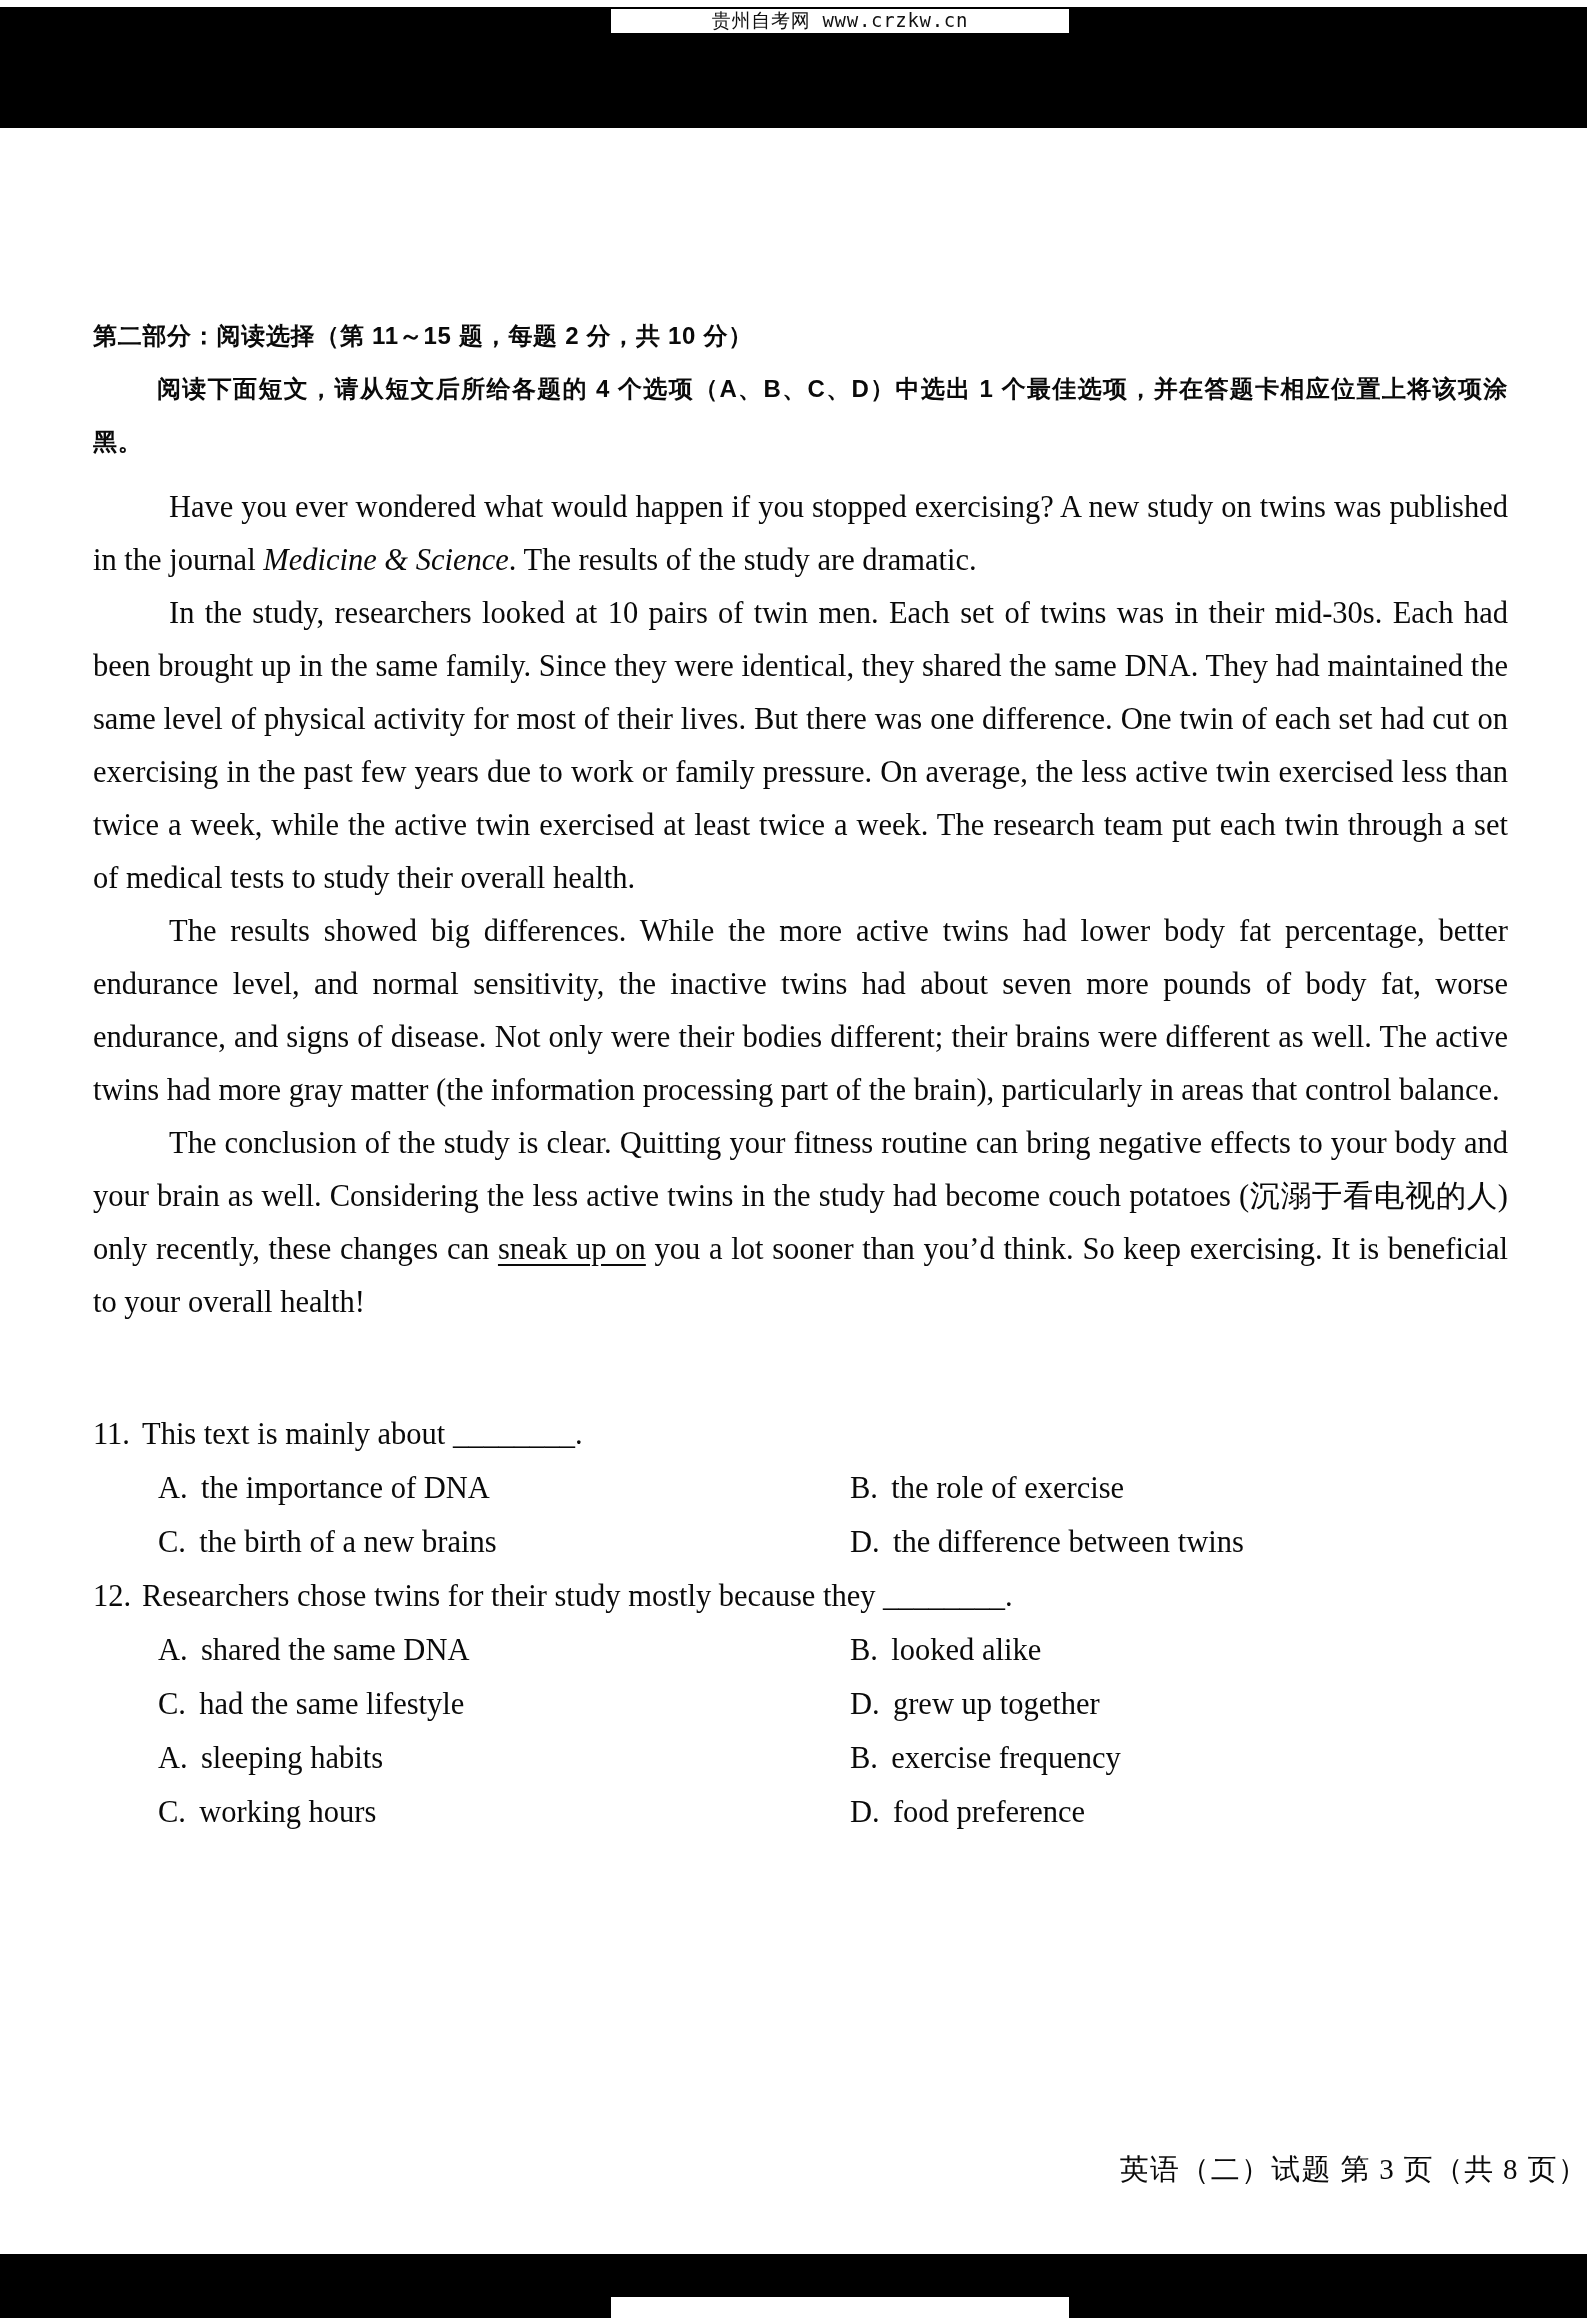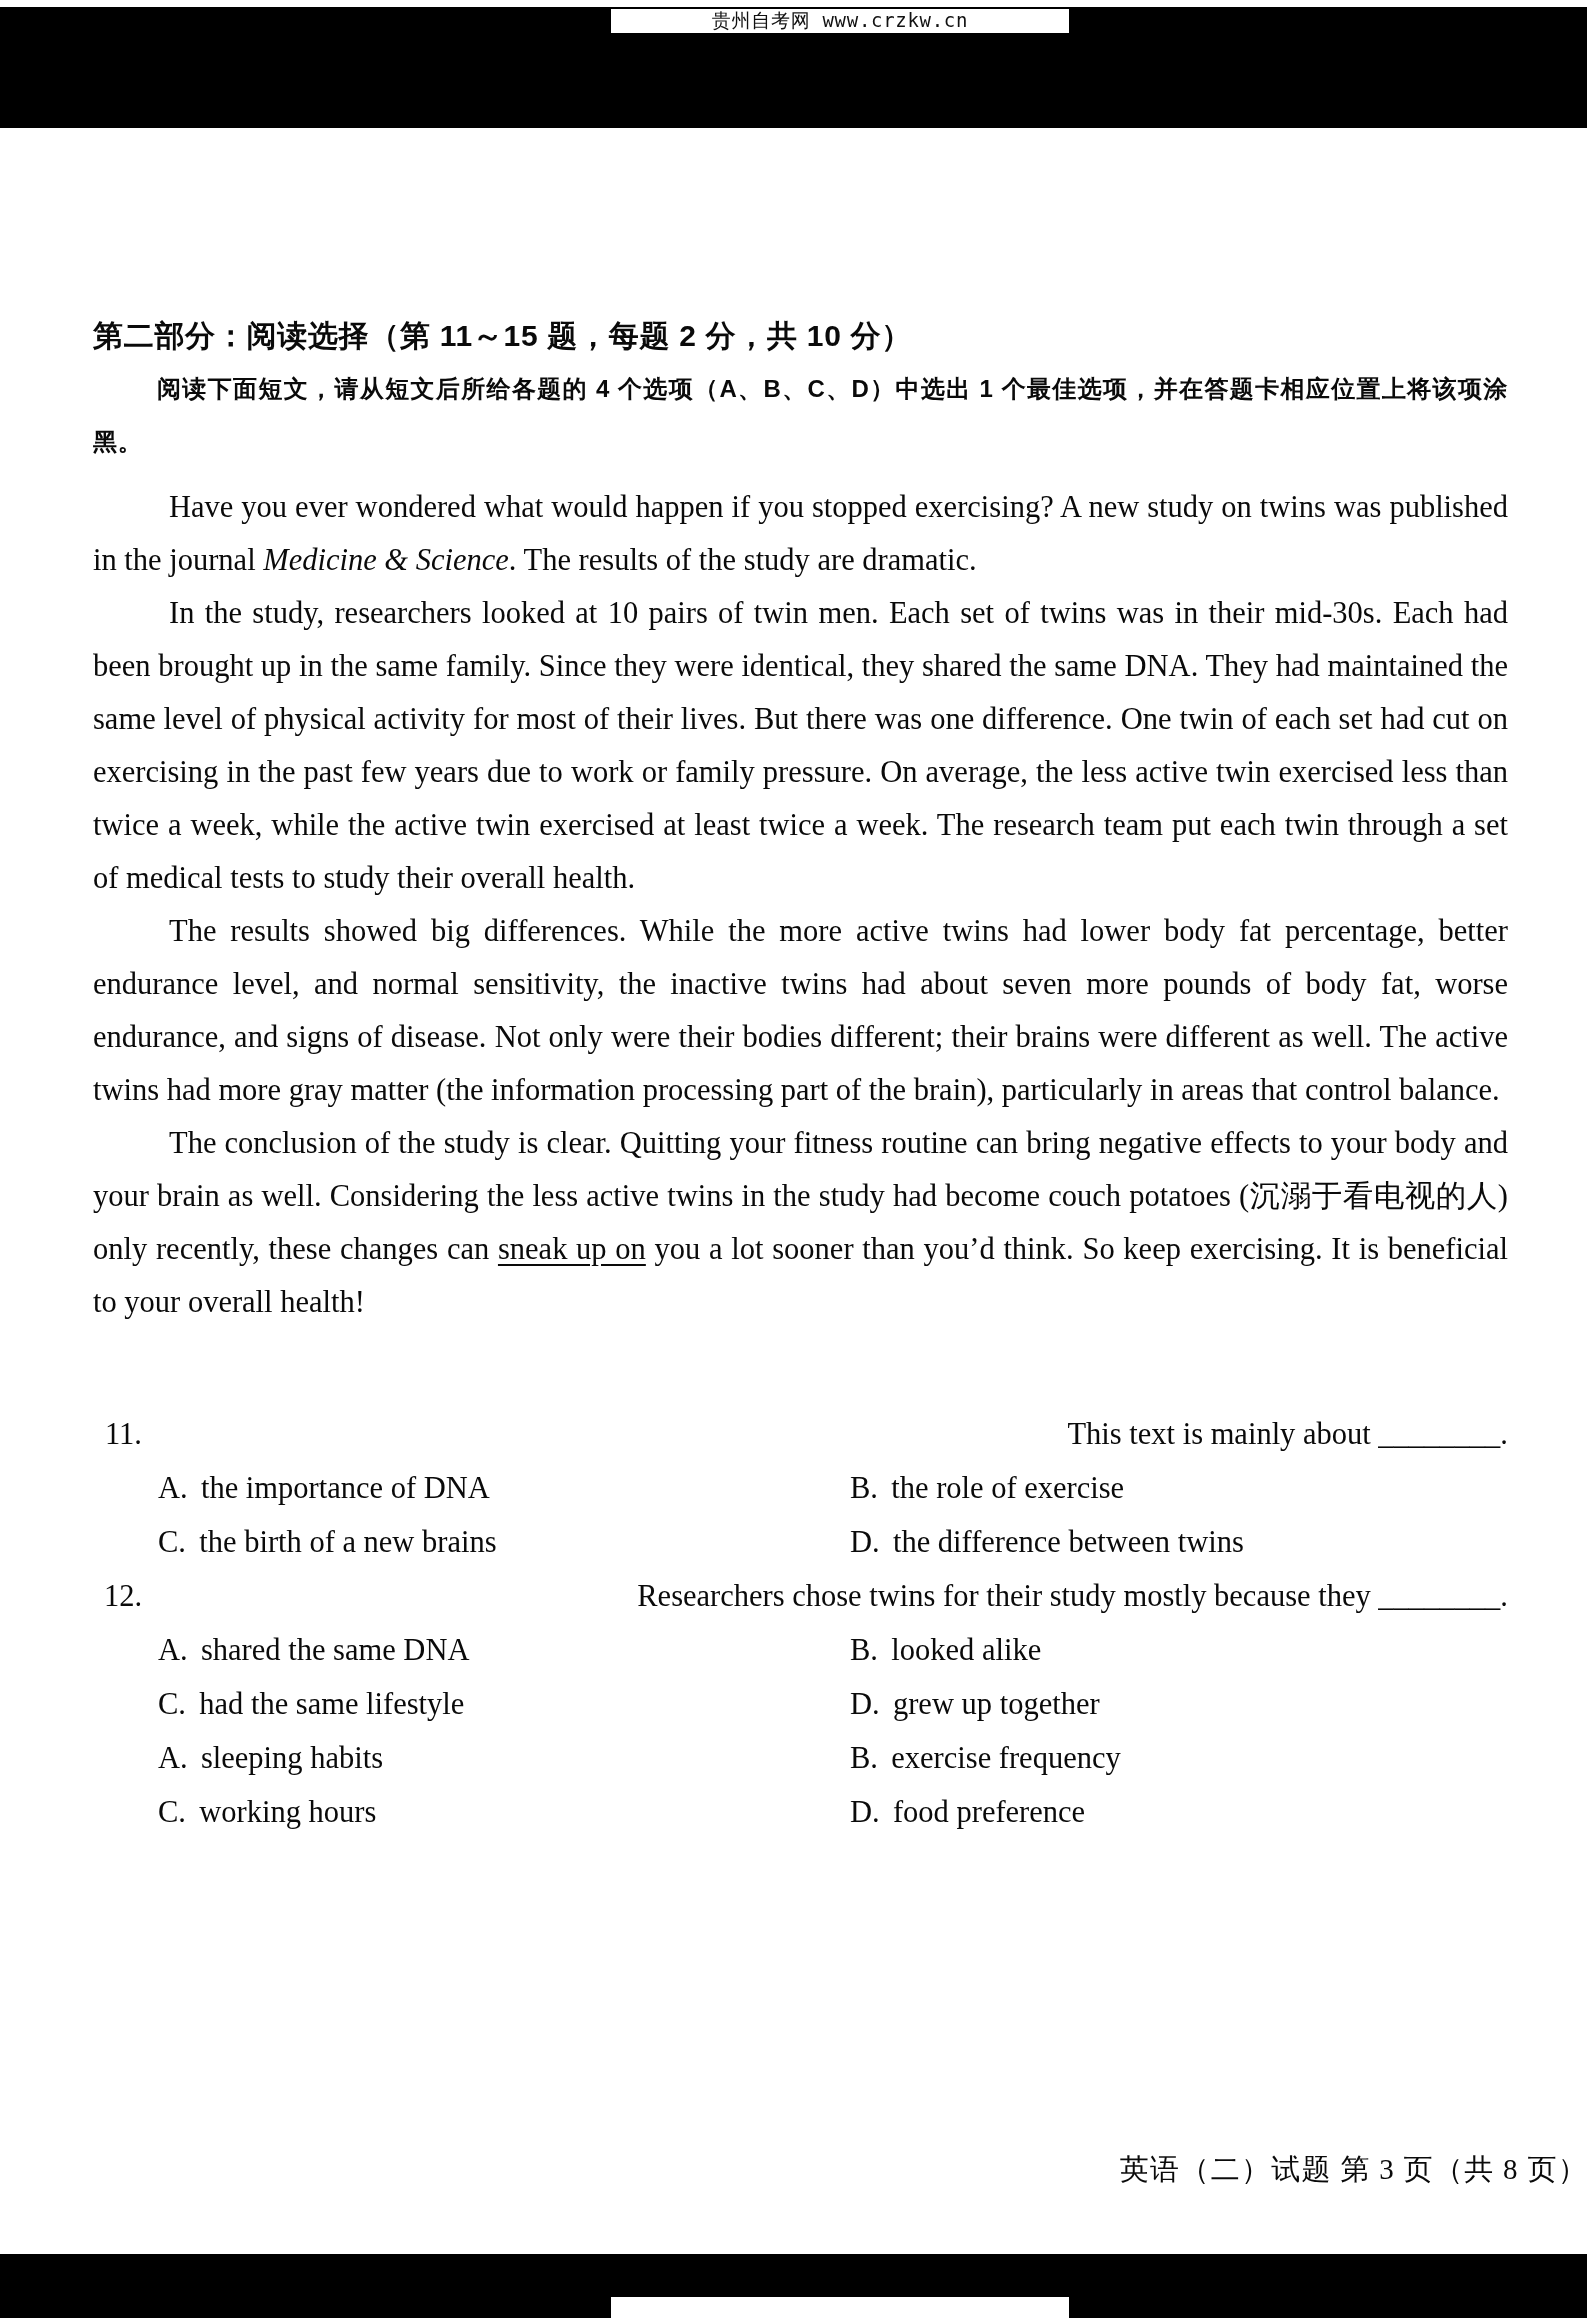--- a/index.html
+++ b/index.html
@@ -49,7 +49,7 @@
     margin-top: 180px;
     font-family: "Liberation Sans", "DejaVu Sans", sans-serif;
     font-weight: bold;
-    font-size: 30px;
+    font-size: 24px;
     line-height: 53px;
     letter-spacing: 0.7px;
   }

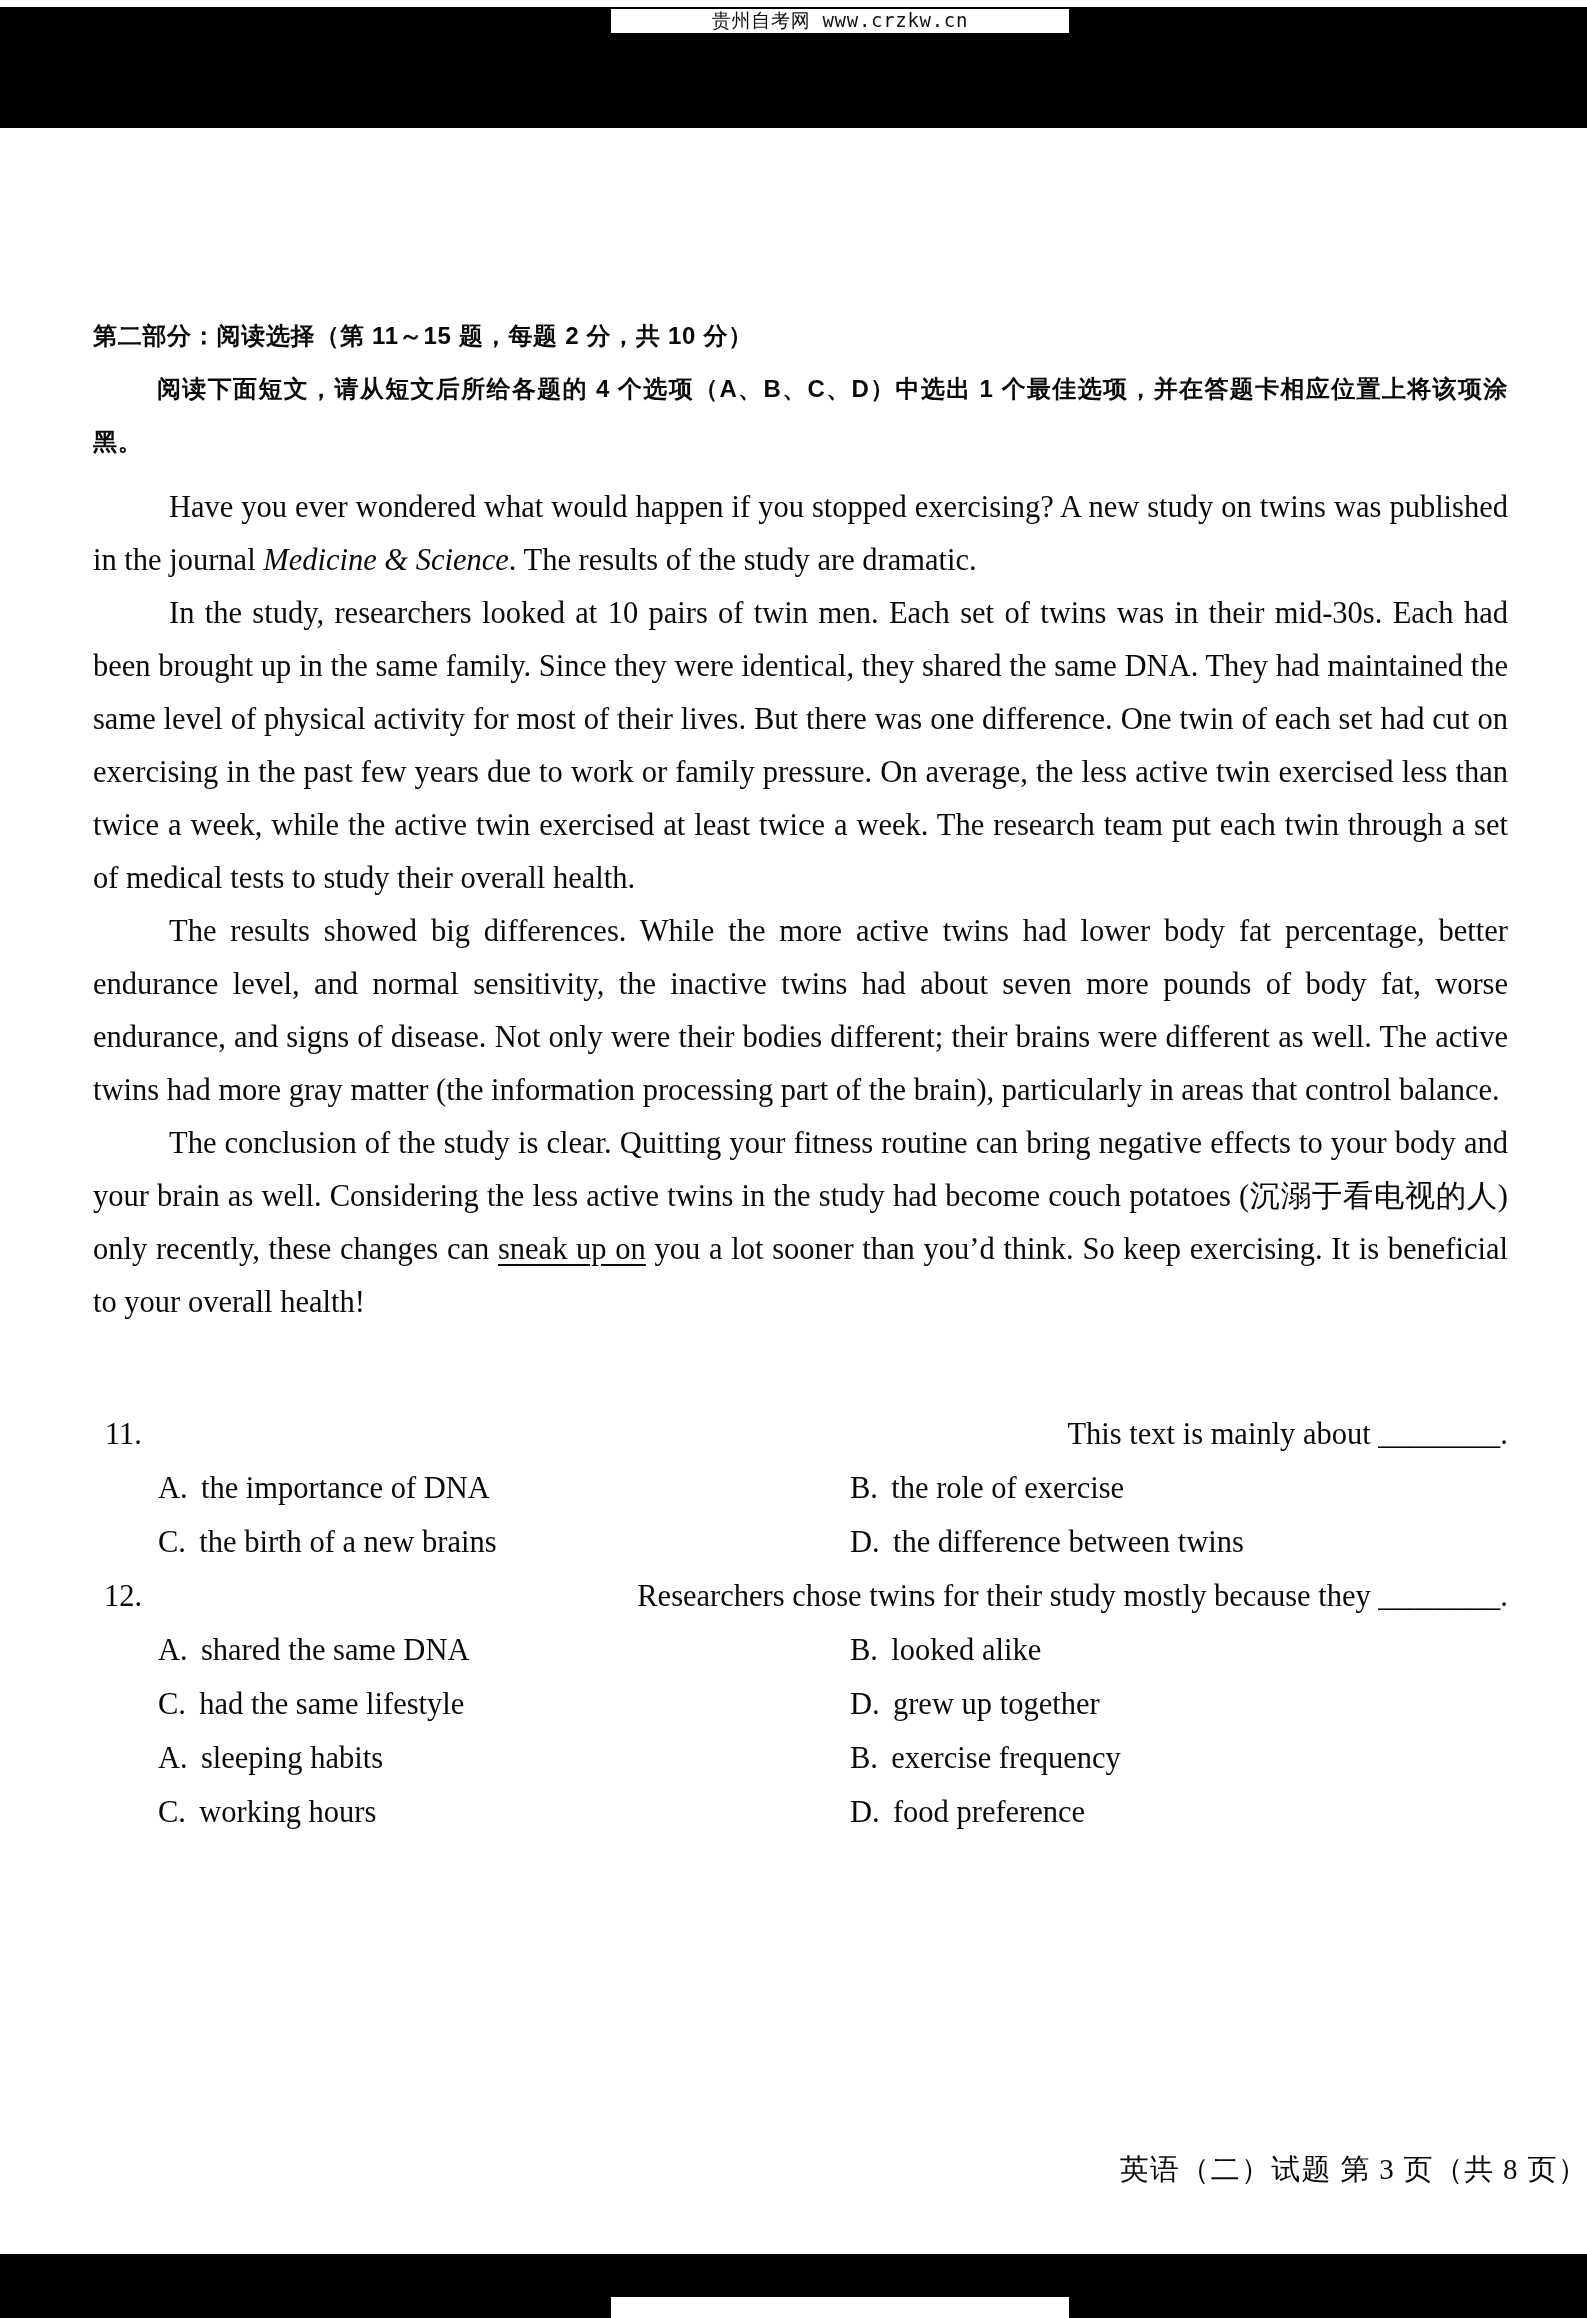--- a/index.html
+++ b/index.html
@@ -89,7 +89,6 @@
     margin-top: 78px;
     font-size: 30.5px;
     line-height: 54px;
-    text-align: right;
   }
   .stem-row { display: flex; }
   .q-number { flex: 0 0 49px; }

